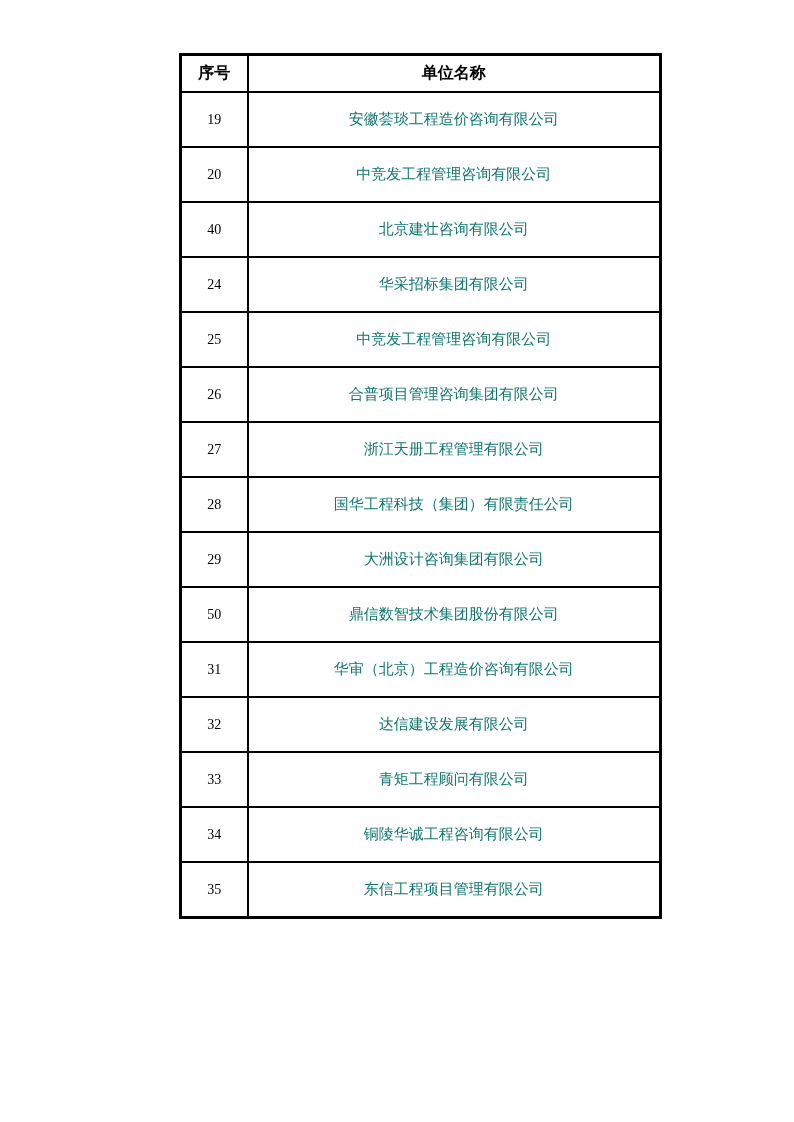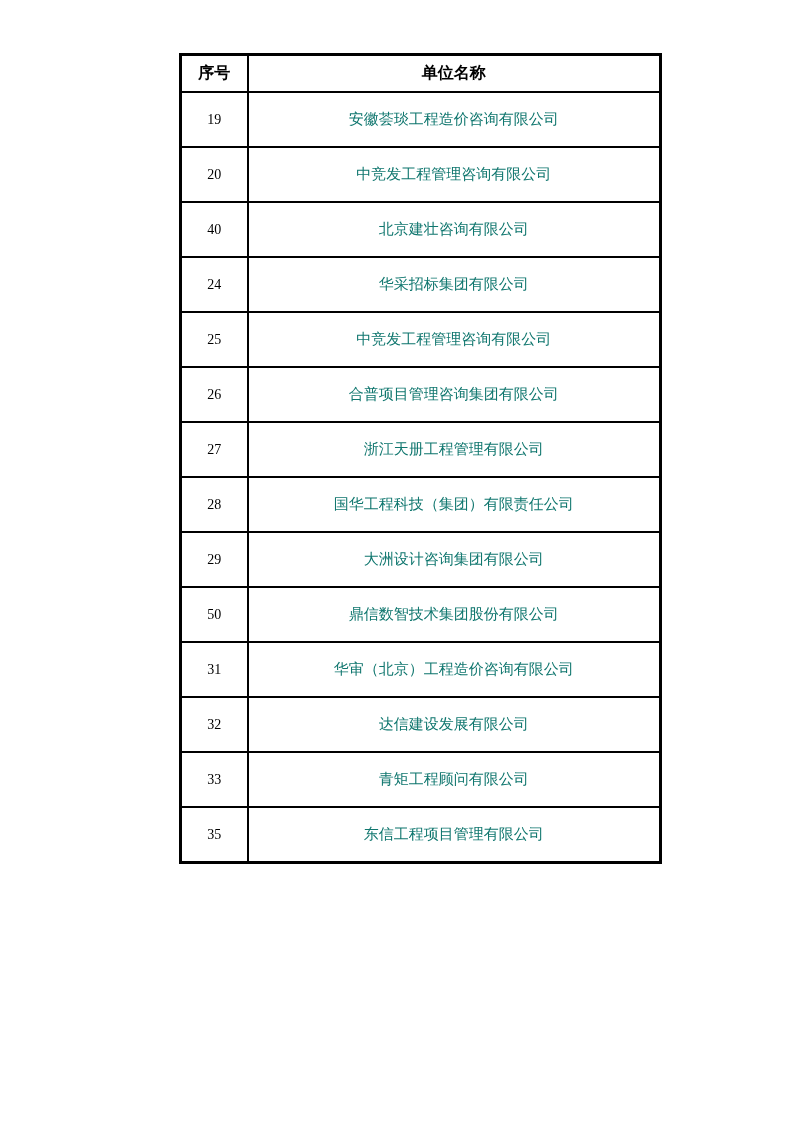--- a/index.html
+++ b/index.html
@@ -126,6 +126,10 @@
           <td class="name-cell">青矩工程顾问有限公司</td>
         </tr>
         <tr>
+          <td class="no-cell">34</td>
+          <td class="name-cell">铜陵华诚工程咨询有限公司</td>
+        </tr>
+        <tr>
           <td class="no-cell">35</td>
           <td class="name-cell">东信工程项目管理有限公司</td>
         </tr>

